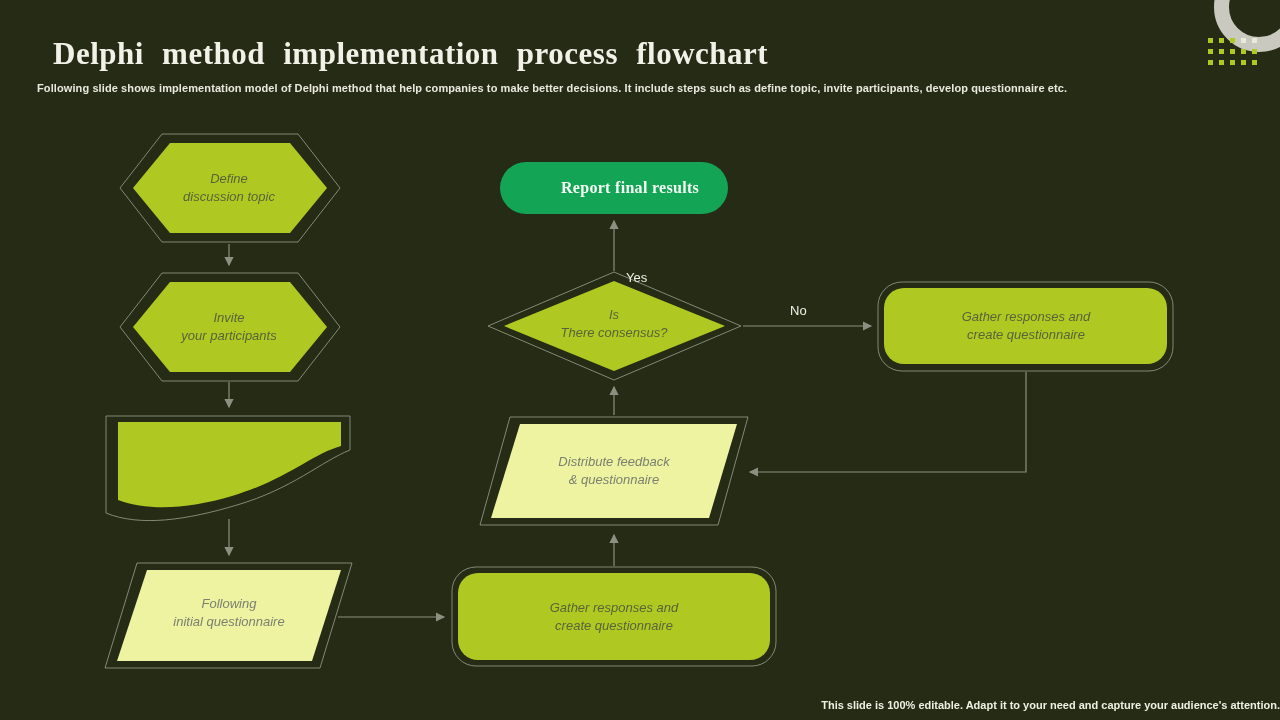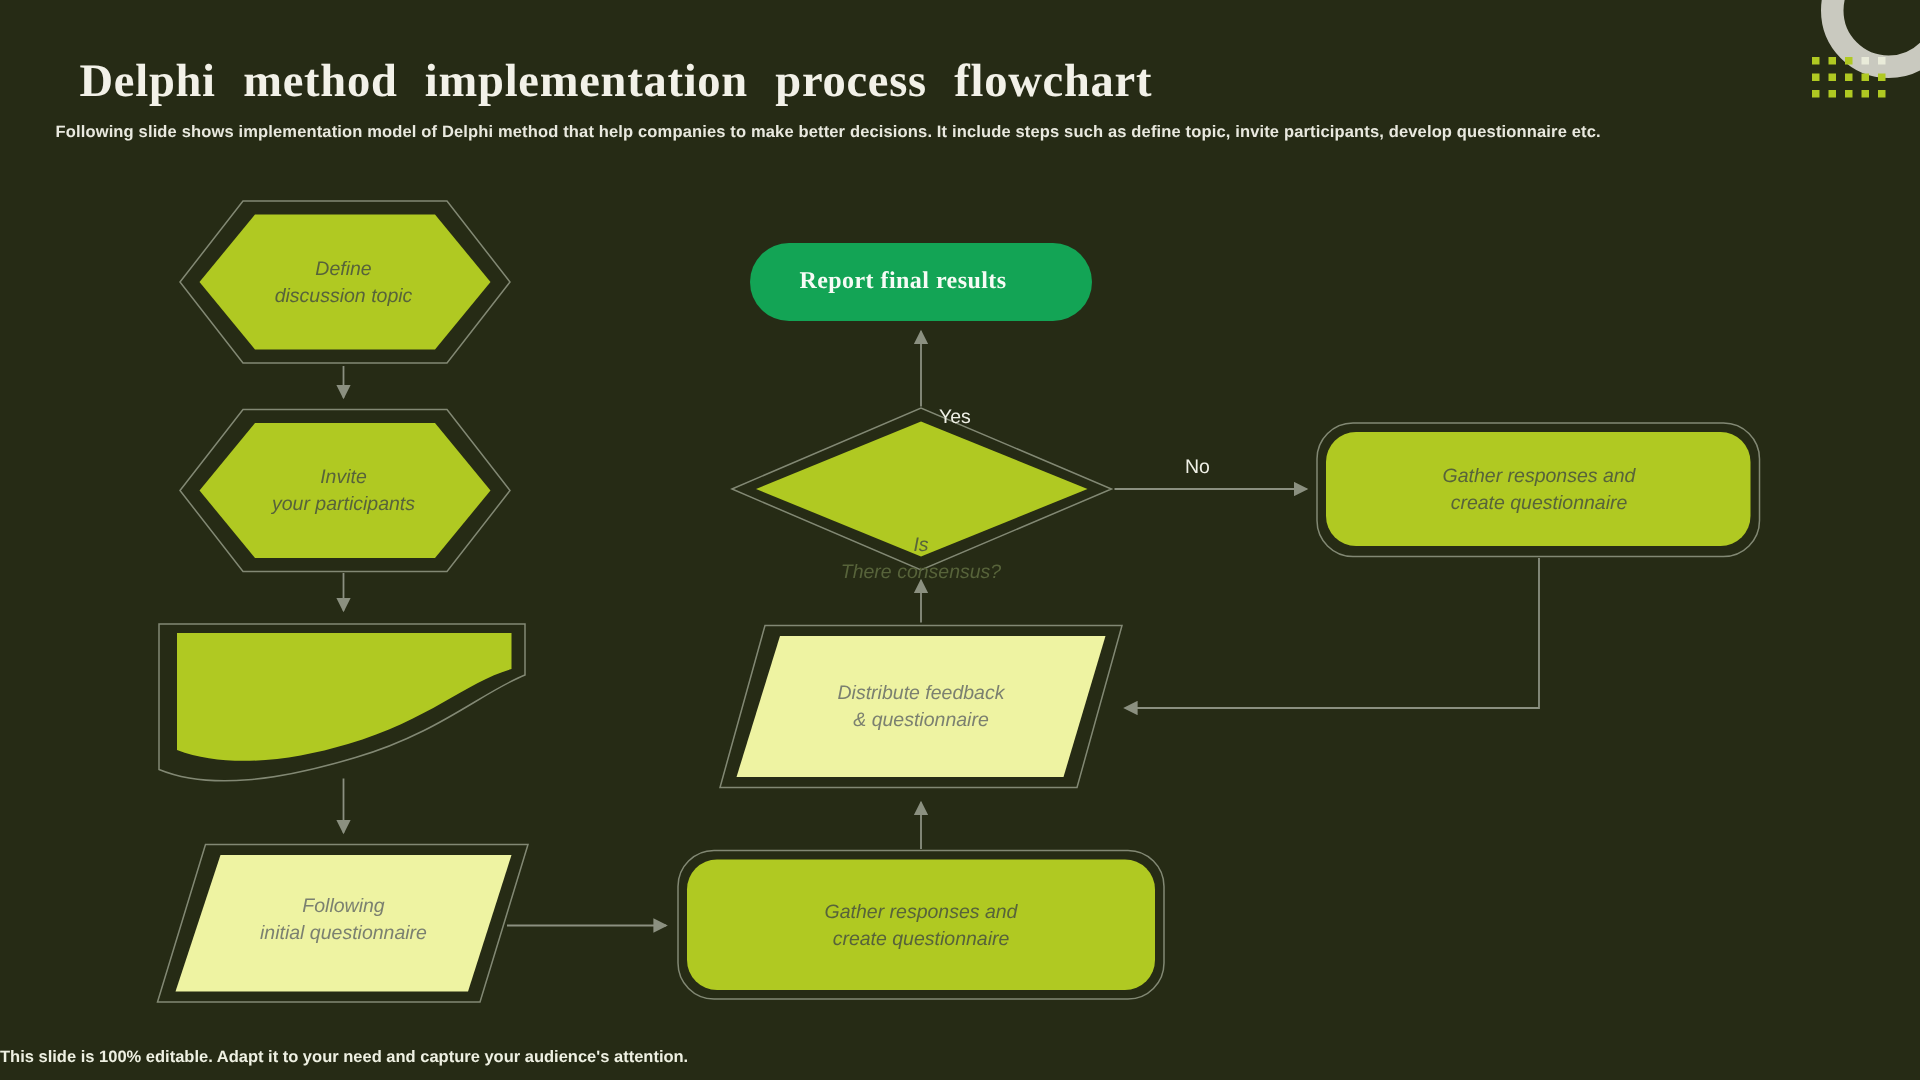--- a/index.html
+++ b/index.html
@@ -164,7 +164,7 @@
     <span>create questionnaire</span>
   </div>
 
-  <div class="pill-label" style="left:488px;top:179px;width:228px;">Report final results</div>
+  <div class="pill-label" style="left:516px;top:179px;width:228px;">Report final results</div>
 
   <div class="edge-label" style="left:626px;top:242px;margin-top:28px;">Yes</div>
   <div class="edge-label" style="left:790px;top:303px;">No</div>

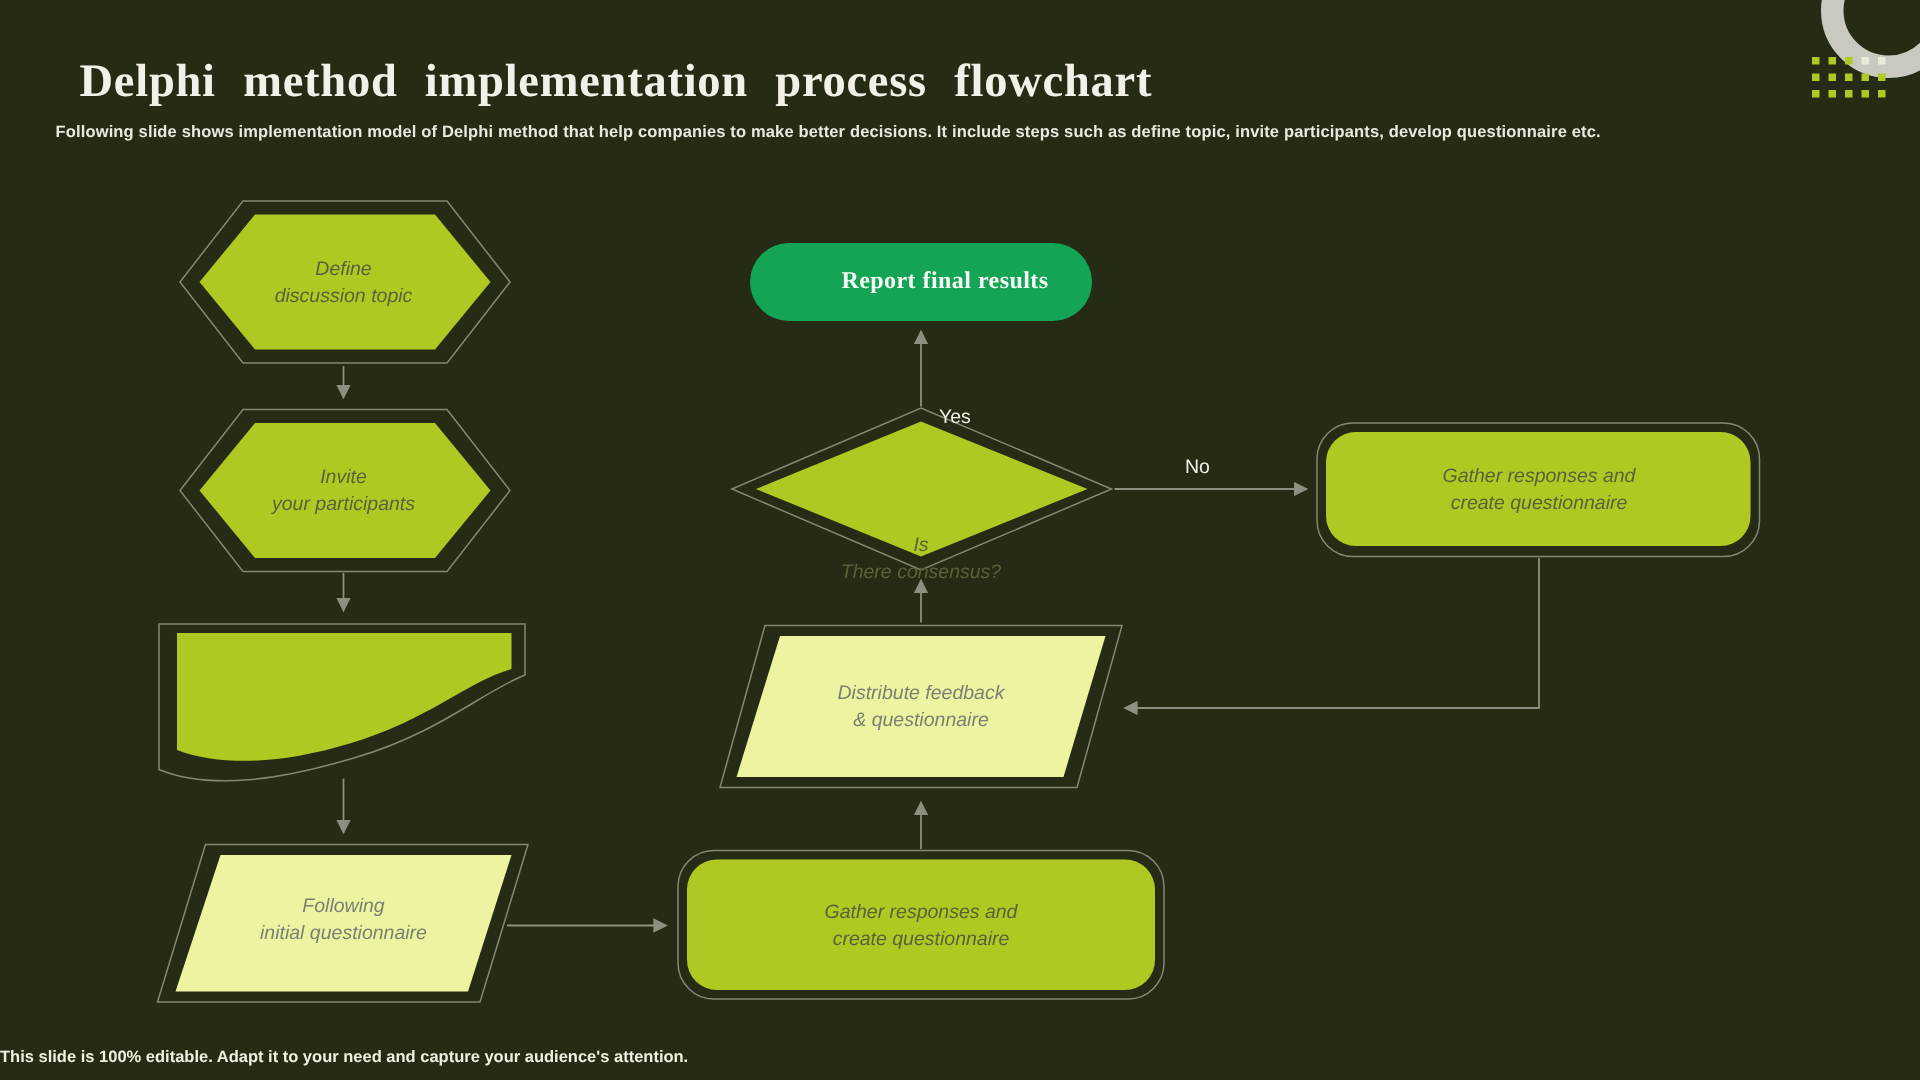--- a/index.html
+++ b/index.html
@@ -154,7 +154,7 @@
     <span>&amp; questionnaire</span>
   </div>
 
-  <div class="node-label txt-green" style="left:494px;top:306px;width:240px;margin-top:48px;">
+  <div class="node-label txt-green" style="left:494px;top:306px;width:240px;">
     <span>Is</span>
     <span>There consensus?</span>
   </div>

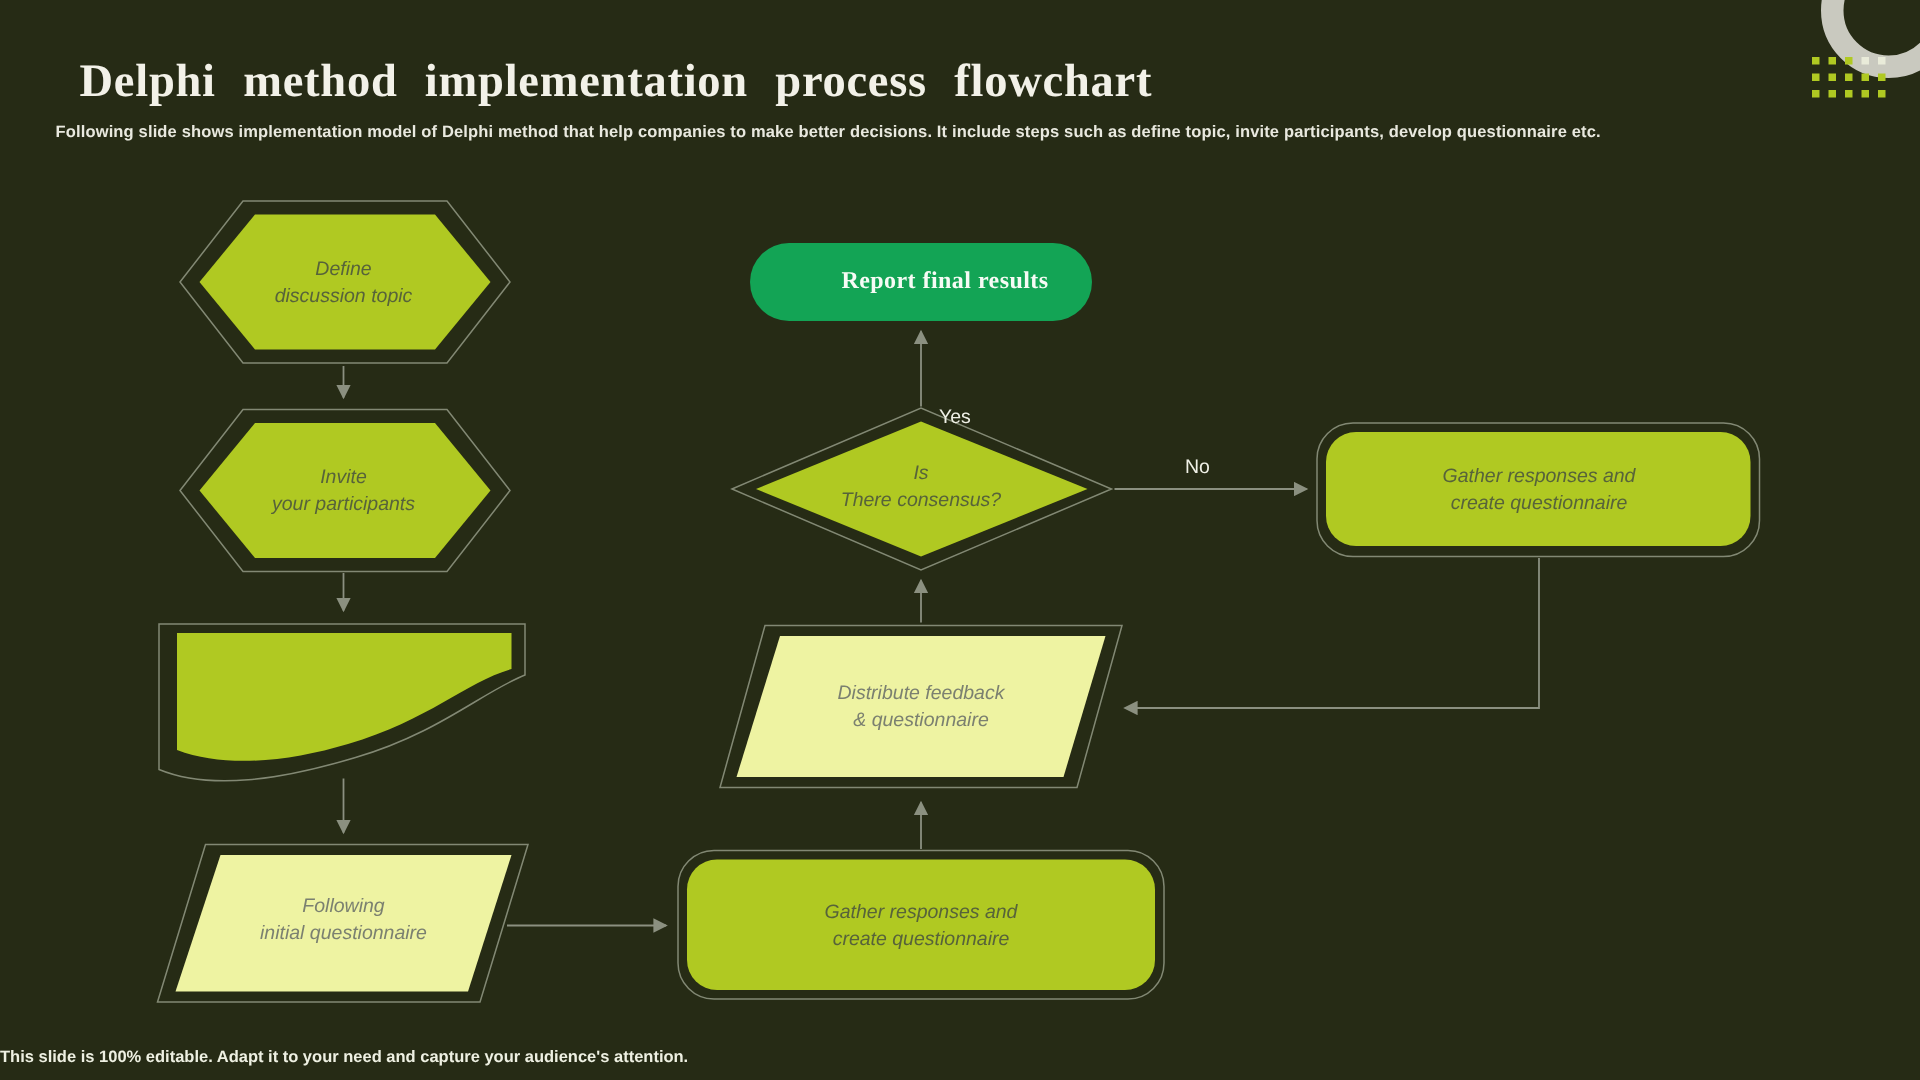--- a/index.html
+++ b/index.html
@@ -21,7 +21,7 @@
     font-size:11px;font-weight:bold;color:#e9e9df;letter-spacing:.1px;
   }
   .footer{
-    position:absolute;left:0;right:0;top:699px;text-align:left;
+    position:absolute;left:0;right:0;top:699px;text-align:right;
     font-size:11px;font-weight:bold;color:#eef0e2;
   }
 

